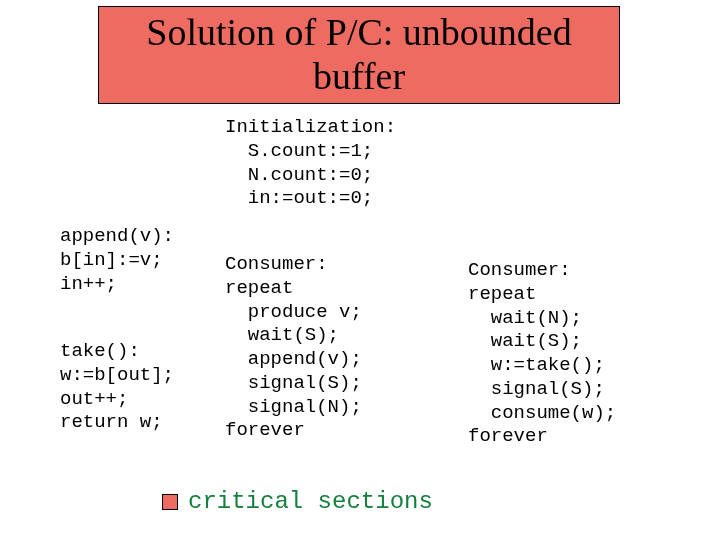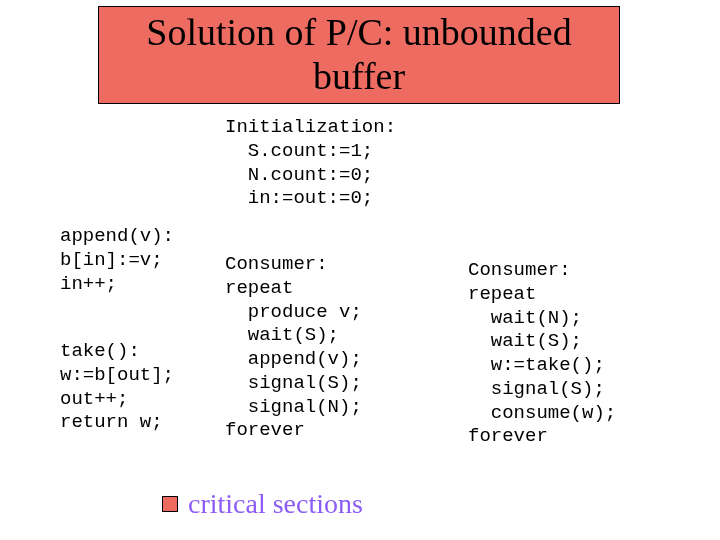--- a/index.html
+++ b/index.html
@@ -62,9 +62,9 @@
     margin-right: 10px;
   }
   .legend-label {
-    font-family: Liberation Serif, serif;
-    font-size: 28px;
-    color: #8b5cf6;
+    font-family: Liberation Mono, monospace;
+    font-size: 24px;
+    color: #15803d;
   }
 </style>
 </head>

